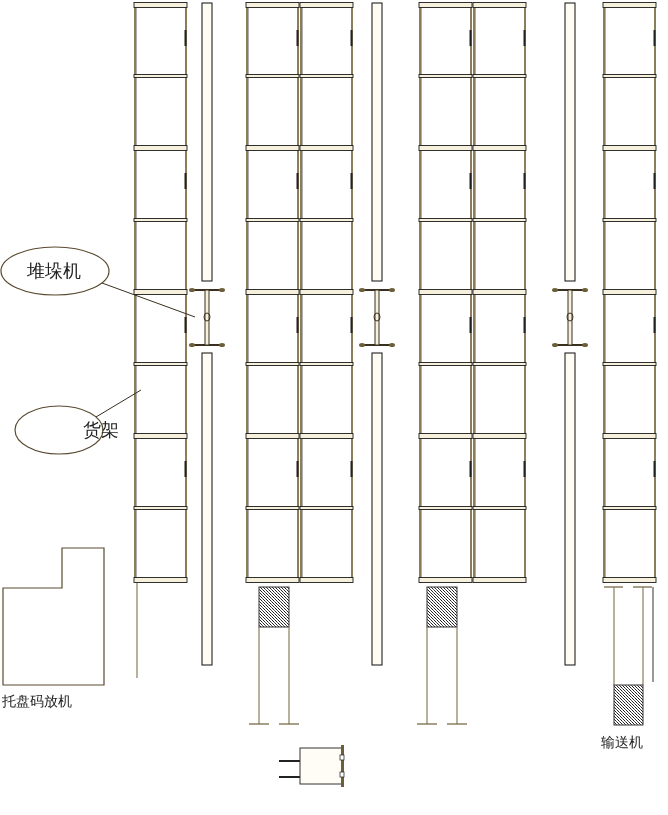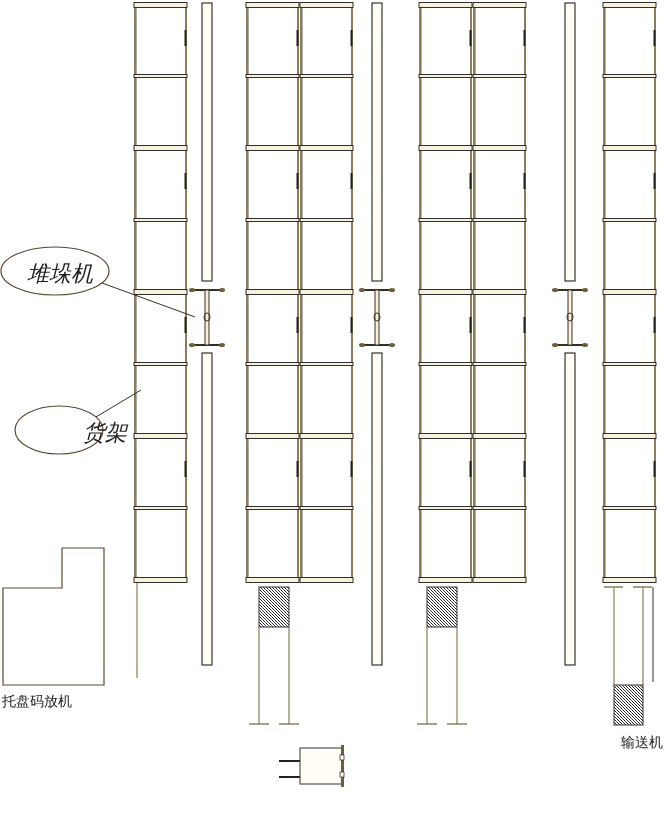--- a/index.html
+++ b/index.html
@@ -7,7 +7,7 @@
          font-family: "DejaVu Serif", "Liberation Serif", serif; }
   #canvas { position: absolute; left: 0; top: 0; }
   .label { position: absolute; font-size: 14px; color: #222; white-space: nowrap; }
-  .callout-text { font-size: 22px; font-style: italic; }
+  .callout-text { font-size: 18px; }
 </style>
 </head>
 <body>

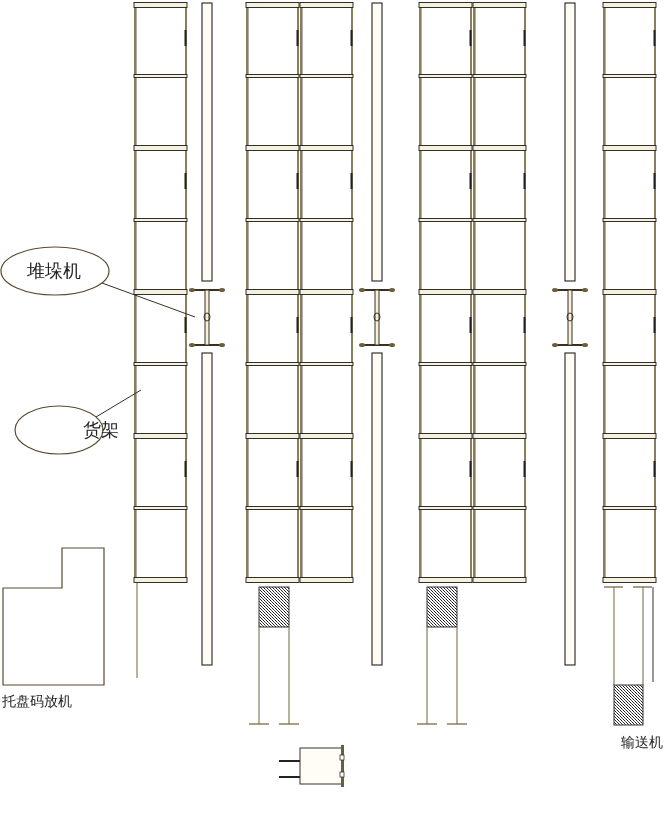--- a/index.html
+++ b/index.html
@@ -227,6 +227,6 @@
 <div class="label callout-text" style="left:27px; top:259px;">堆垛机</div>
 <div class="label callout-text" style="left:41px; top:418px;margin-left:42px;">货架</div>
 <div class="label" style="left:2px; top:693px;">托盘码放机</div>
-<div class="label" style="left:601px; top:734px;margin-left:20px;">输送机</div>
+<div class="label" style="left:601px; top:734px;">输送机</div>
 
 </body></html>

